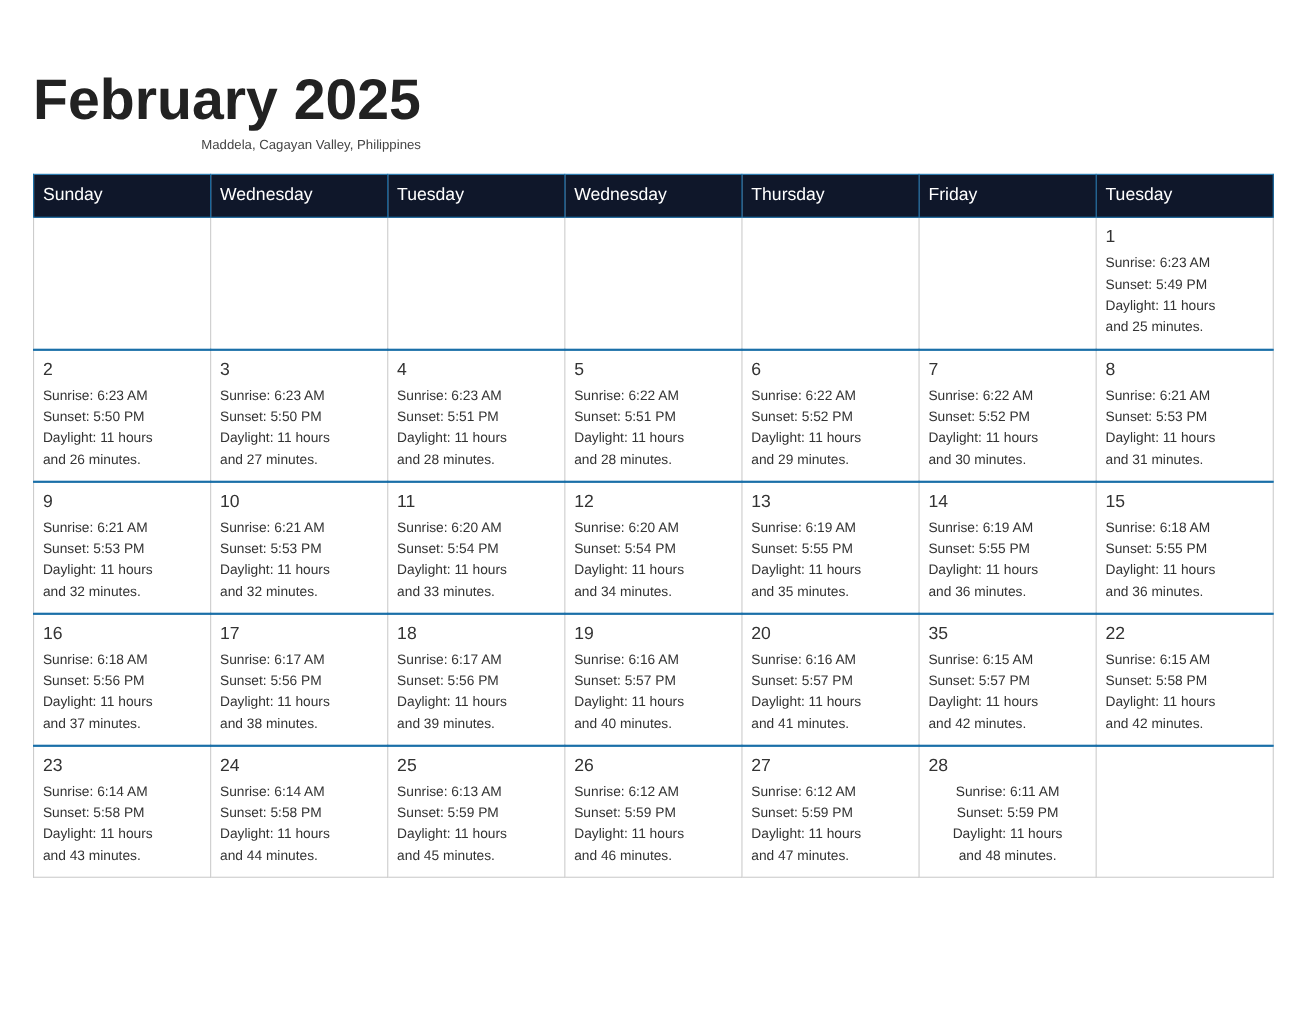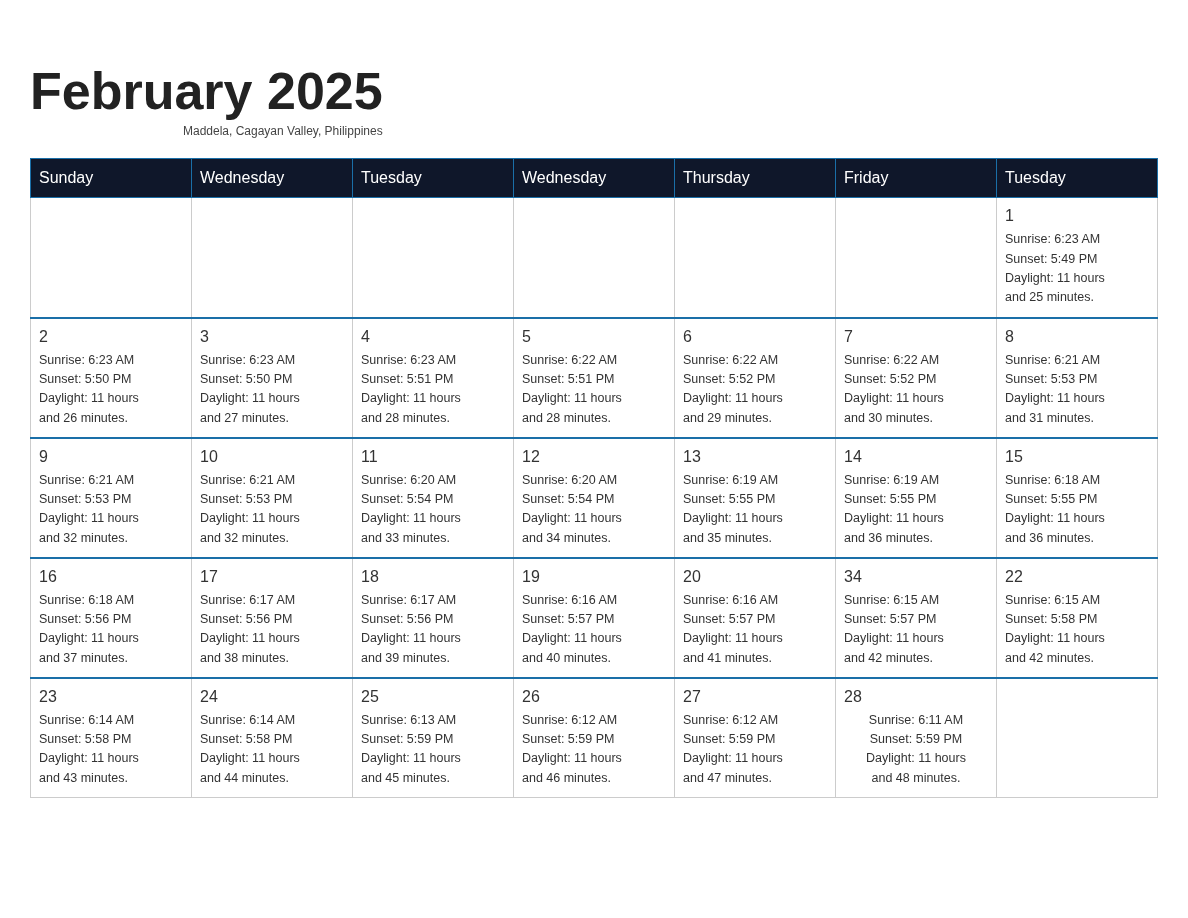--- a/index.html
+++ b/index.html
@@ -262,7 +262,7 @@
 and 41 minutes.</div>
         </td>
         <td>
-          <span class="day-number">34</span>
+          <span class="day-number">35</span>
           <div class="day-info" style="white-space: pre-line;">Sunrise: 6:15 AM
 Sunset: 5:57 PM
 Daylight: 11 hours

